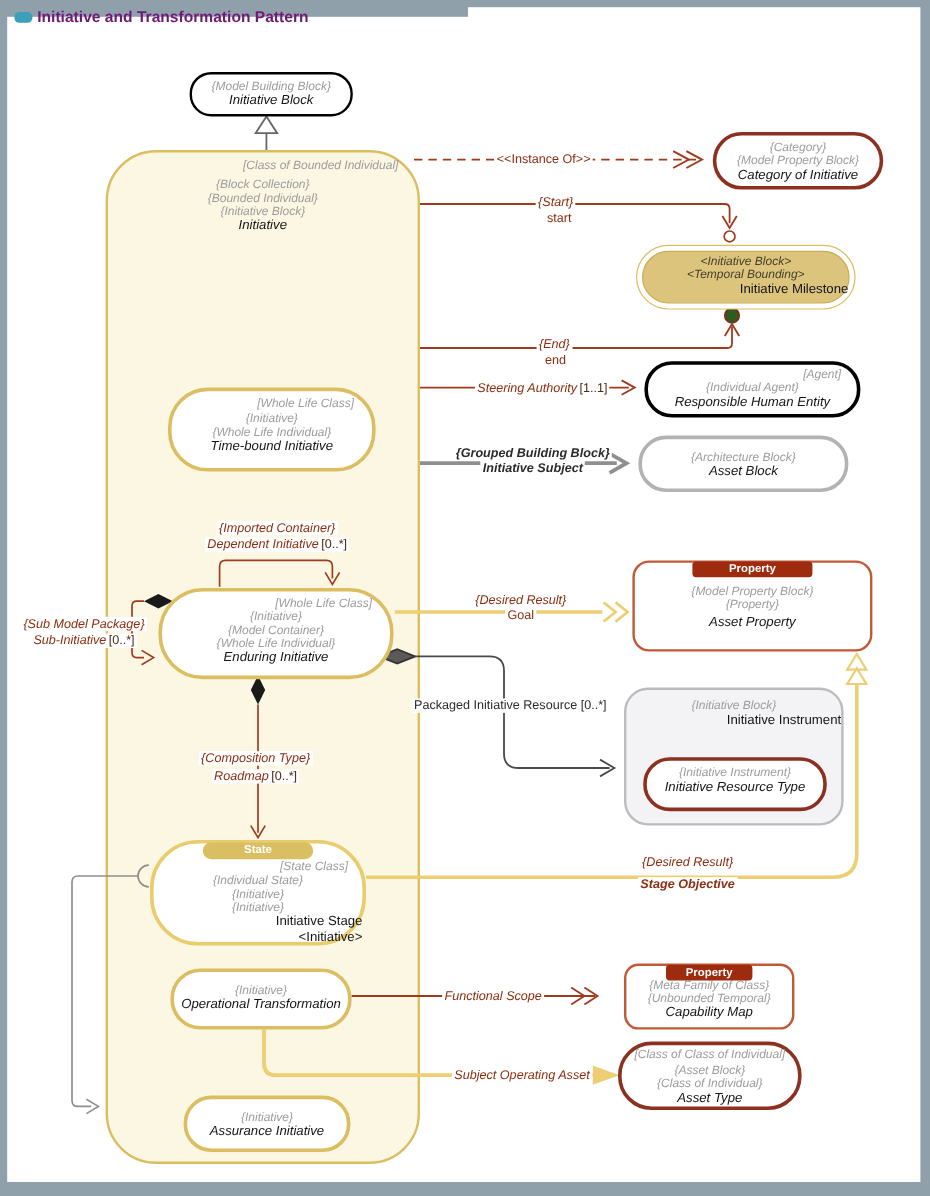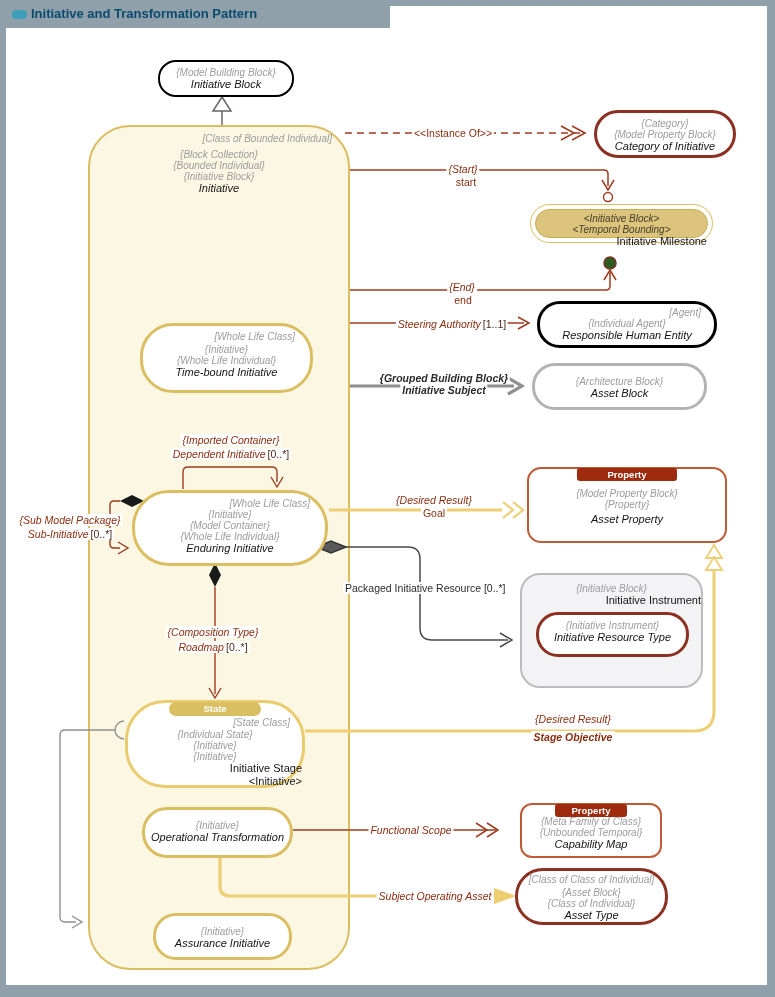--- a/index.html
+++ b/index.html
@@ -6,7 +6,7 @@
   body { font-family: "Liberation Sans", sans-serif; }
   #frame { position: relative; width: 775px; height: 997px; background: #8FA0AB; overflow: hidden; }
   #canvas { position: absolute; left: 6px; top: 6px; width: 761px; height: 979px; background: #ffffff; }
-  #titlebar { position: absolute; left: 0; top: 0; width: 390px; height: 28px; background: #8FA0AB; color: #0c4a6e; font-weight: bold; font-size: 13px; line-height: 28px; padding-left: 31px; }
+  #titlebar { position: absolute; left: 0; top: 0; width: 390px; height: 14px; background: #8FA0AB; color: #701a75; font-weight: bold; font-size: 13px; line-height: 28px; padding-left: 31px; }
   #titleicon { position: absolute; left: 12px; top: 10px; width: 15px; height: 9px; background: #3E9FBB; border-radius: 4px; }
   svg.layer { position: absolute; left: 0; top: 0; pointer-events: none; }
   .node { position: absolute; background: #fff; text-align: center; }

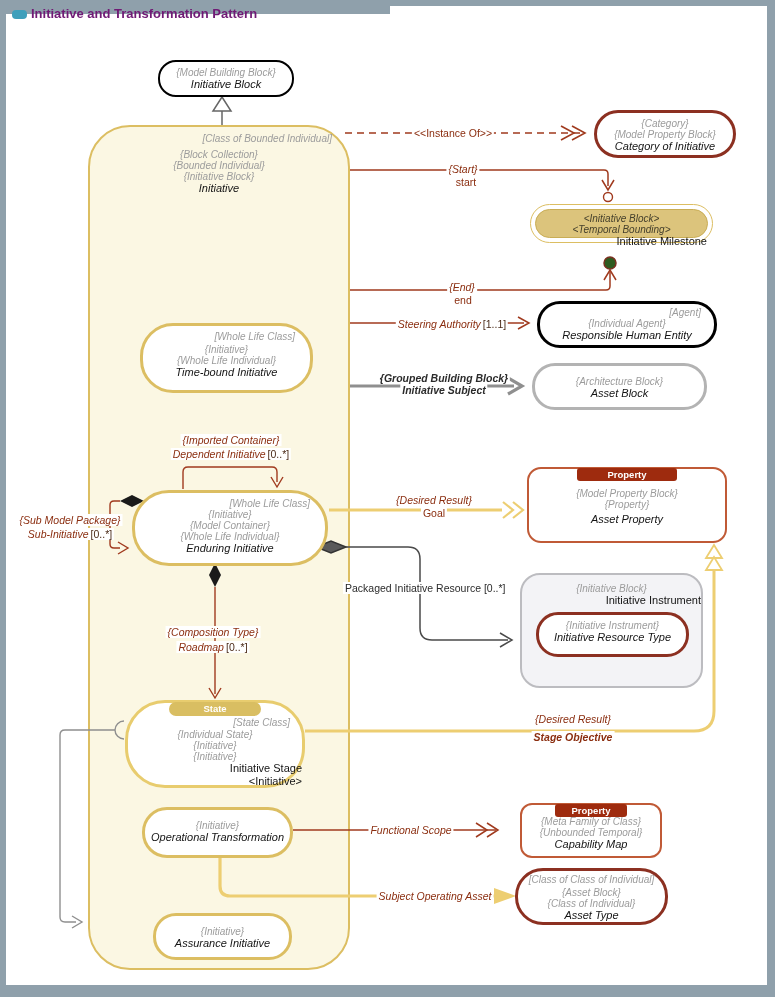--- a/index.html
+++ b/index.html
@@ -143,7 +143,7 @@
     <div class="nname">Category of Initiative</div>
   </div>
 
-  <div class="node" style="left:530px; top:204px; width:183px; height:39px; border:1.5px solid #DCBE62; border-radius:27px;">
+  <div class="node" style="left:530px; top:204px; width:183px; height:54px; border:1.5px solid #DCBE62; border-radius:27px;">
     <div style="position:absolute; left:4px; top:4px; right:4px; bottom:4px; background:#DCC47C; border:1px solid #C9AD55; border-radius:22px; padding-top:3px;">
       <div class="stereo dark">&lt;Initiative Block&gt;</div>
       <div class="stereo dark">&lt;Temporal Bounding&gt;</div>

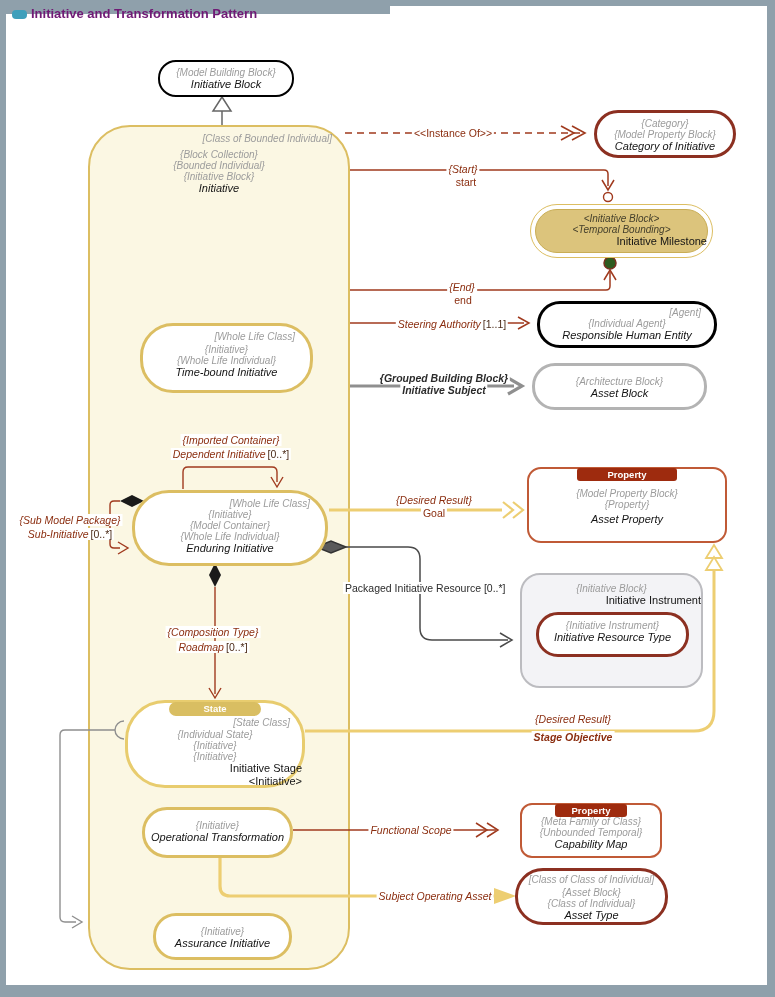--- a/index.html
+++ b/index.html
@@ -187,7 +187,7 @@
   <div class="node" style="left:520px; top:573px; width:183px; height:115px; background:#F3F3F6; border:2.5px solid #BCBCC0; border-radius:20px; padding-top:8px;">
     <div class="stereo">{Initiative Block}</div>
     <div class="nname upright">Initiative Instrument</div>
-    <div class="node" style="left:14px; top:37px; width:153px; height:45px; border:3.5px solid #8C3021; border-radius:22px; padding-top:5px;text-align:center;">
+    <div class="node" style="left:14px; top:56px; width:153px; height:45px; border:3.5px solid #8C3021; border-radius:22px; padding-top:5px;text-align:center;">
       <div class="stereo">{Initiative Instrument}</div>
       <div class="nname">Initiative Resource Type</div>
     </div>

